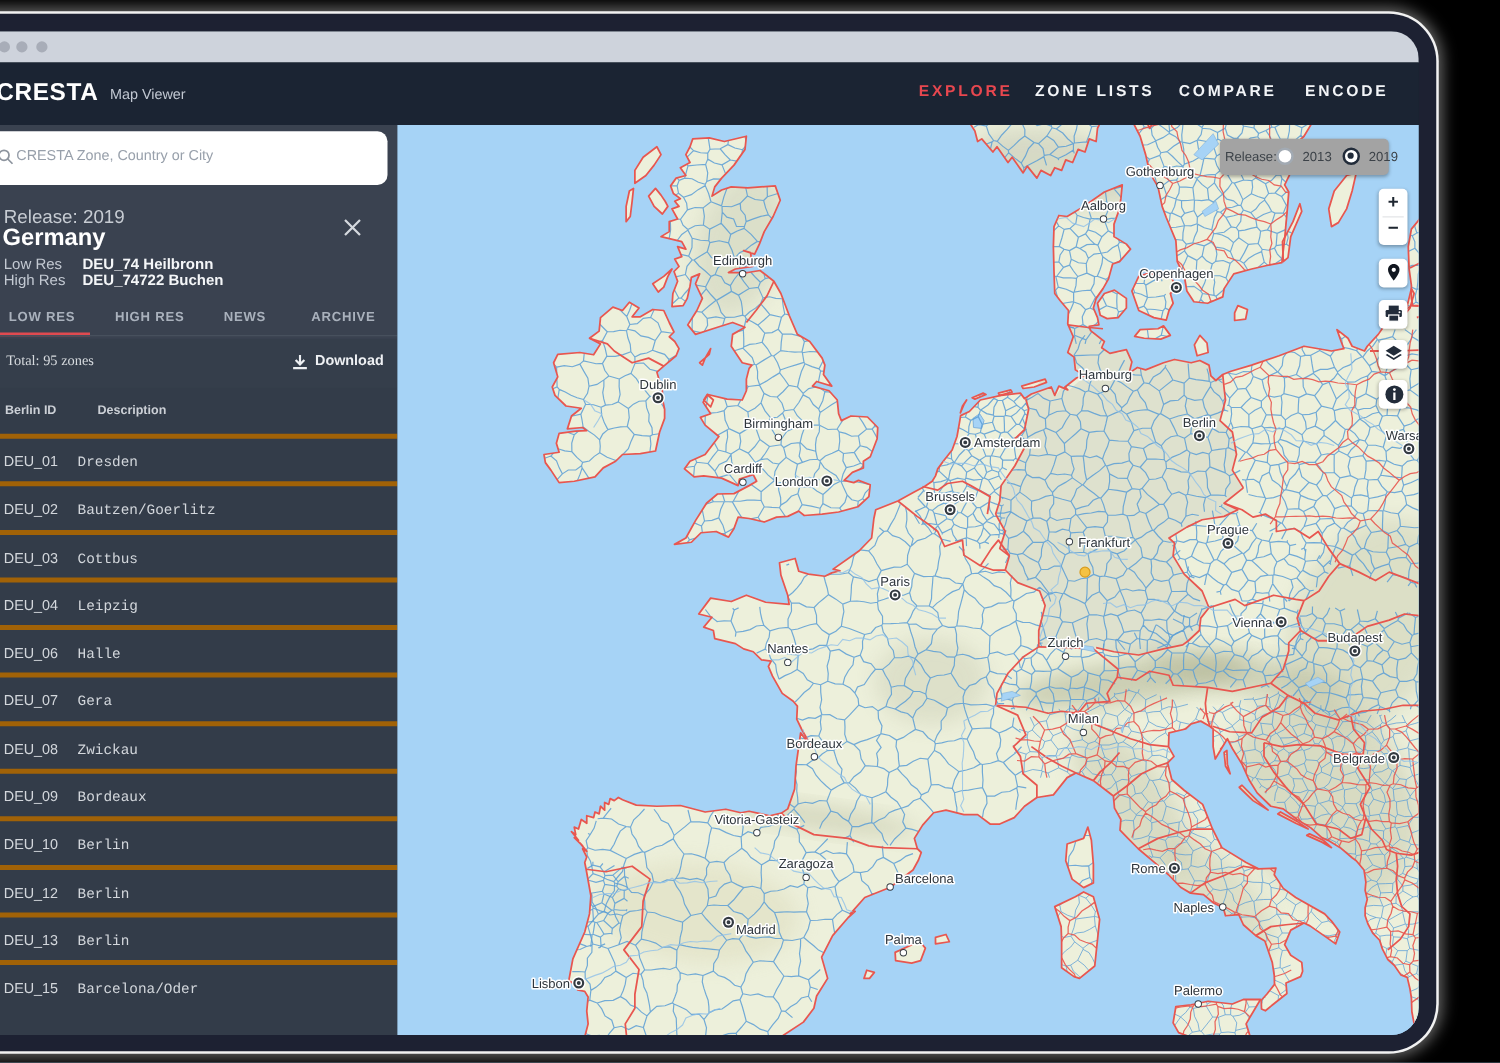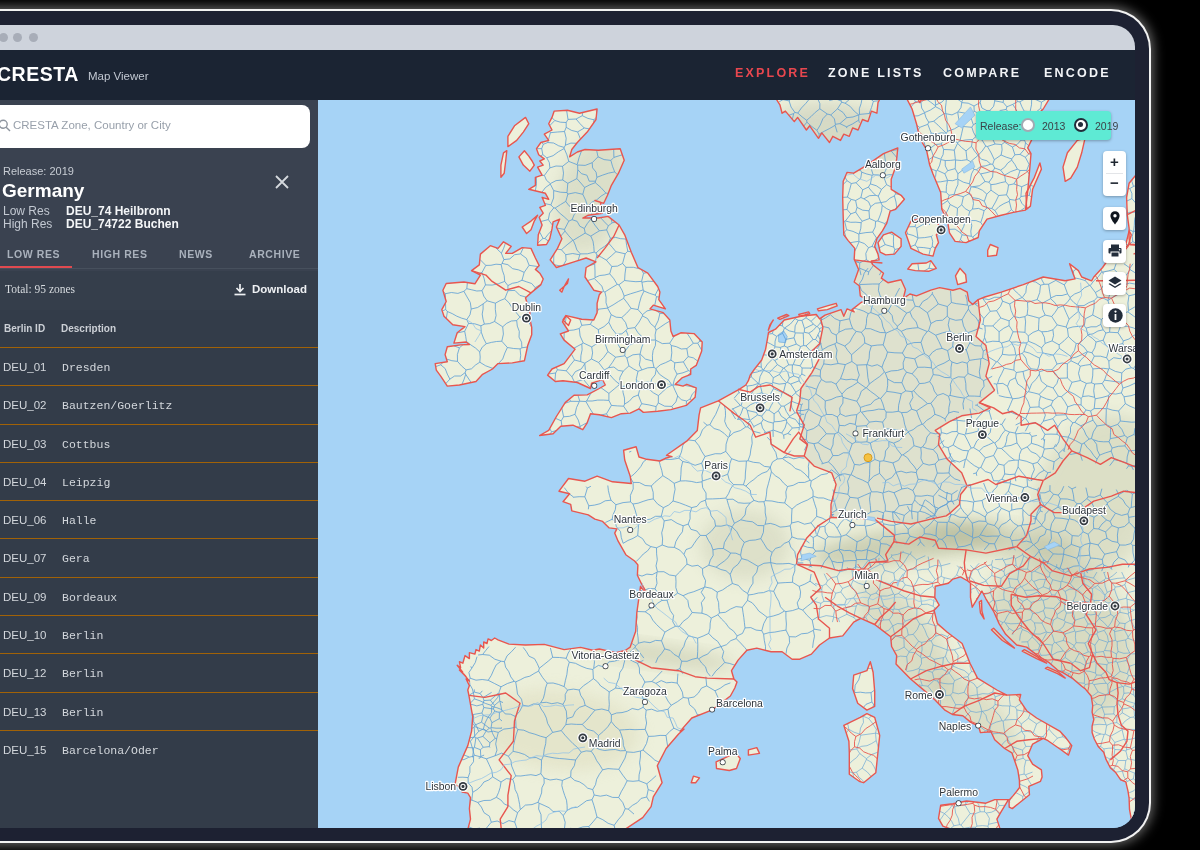--- a/index.html
+++ b/index.html
@@ -39,7 +39,7 @@
 .row .rid { position:absolute; left:3px; top:13px; }
 .row .rdesc { position:absolute; left:62px; top:13px;font-family:Liberation Mono, monospace; }
 .mapwrap { position:absolute; left:318px; top:0; width:817px; height:100%; background:#a6d3f6; }
-.relbox { position:absolute; left:658px; top:11px; width:135px; height:29px; background:#5eead4; border-radius:4px;
+.relbox { position:absolute; left:658px; top:11px; width:135px; height:29px; background:#a3a3a3; border-radius:4px;
   box-shadow:0 1px 3px rgba(0,0,0,.3); font-size:10.5px; color:#3c4248; }
 .relbox .rl { position:absolute; left:4px; top:9.5px; }
 .radio { position:absolute; top:7.5px; width:14px; height:14px; border-radius:50%; border:2px solid #a2aab3; background:#fff; }

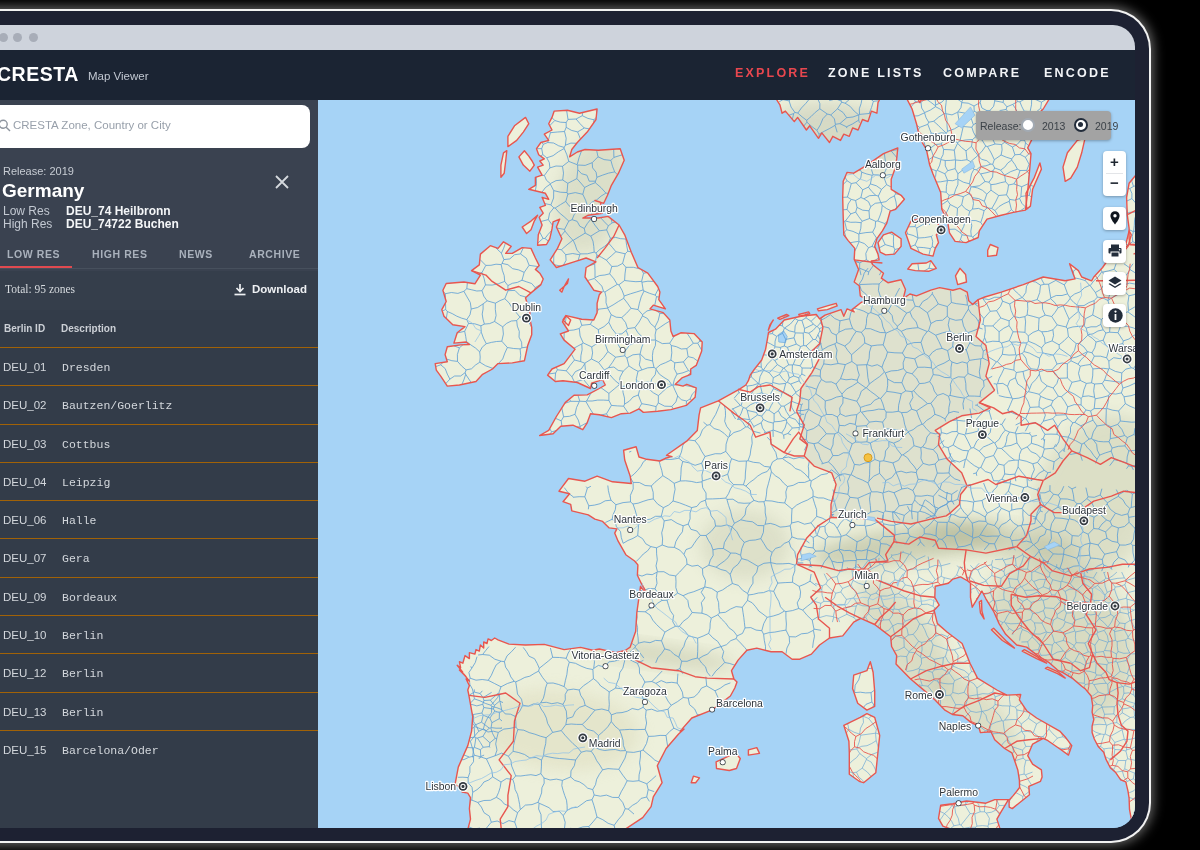--- a/index.html
+++ b/index.html
@@ -19,7 +19,7 @@
 .search { position:absolute; left:-22px; top:5.5px; width:332px; height:42.5px; background:#fff; border-radius:8px; }
 .search .ph { position:absolute; left:35px; top:14px; font-size:11.5px; color:#98a0ab; }
 .search svg { position:absolute; left:20px; top:14px; }
-.sb-release { position:absolute; left:3px; top:65px; font-size:11px; color:#c7ccd3; }
+.sb-release { position:absolute; left:3px; top:65px; font-size:15px; color:#c7ccd3; }
 .sb-country { position:absolute; left:2px; top:80px; font-size:19px; font-weight:bold; color:#fff; }
 .sb-close { position:absolute; left:274px; top:74px; width:16px; height:16px; }
 .kv { position:absolute; left:3px; font-size:12px; color:#c3c9d2; }

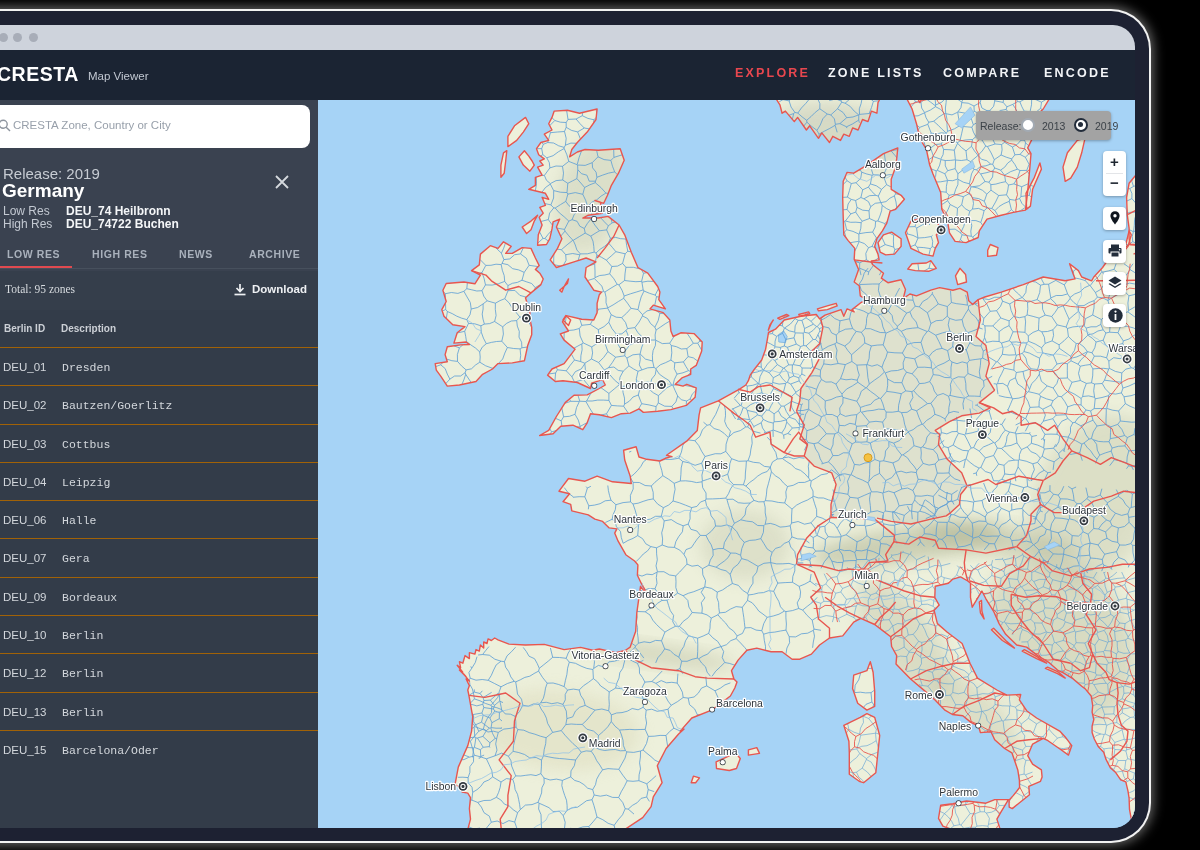--- a/index.html
+++ b/index.html
@@ -105,7 +105,7 @@
       </div>
       <div class="thead">
           <span style="left:4px">Berlin ID</span>
-          <span style="left:61px">Description</span>
+          <span style="left:78px">Description</span>
         </div>
       <div class="tbody">
           <div class="row">

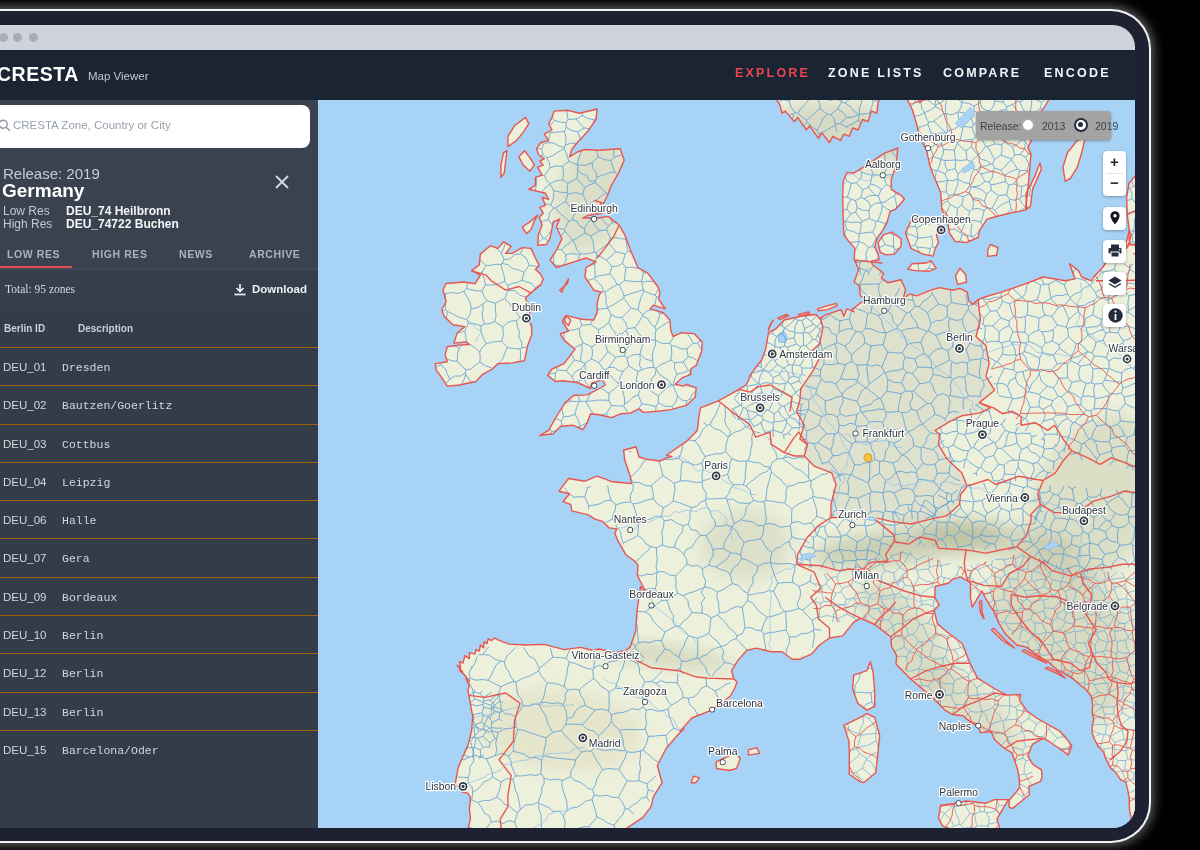--- a/index.html
+++ b/index.html
@@ -35,7 +35,7 @@
 .thead { position:absolute; left:0; top:210.5px; width:100%; height:37px; background:#333c49; }
 .thead span { position:absolute; top:13px; font-size:10px; font-weight:bold; color:#ccd0d6; }
 .tbody { position:absolute; left:0; top:247.5px; width:100%; height:481px; background:#333c49; }
-.row { position:relative; width:100%; height:38.3px; border-top:1px solid #a16207; font-size:11.5px; color:#d3d7dc; }
+.row { position:relative; width:100%; height:38.3px; border-top:4px solid #a16207; font-size:11.5px; color:#d3d7dc; }
 .row .rid { position:absolute; left:3px; top:13px; }
 .row .rdesc { position:absolute; left:62px; top:13px;font-family:Liberation Mono, monospace; }
 .mapwrap { position:absolute; left:318px; top:0; width:817px; height:100%; background:#a6d3f6; }

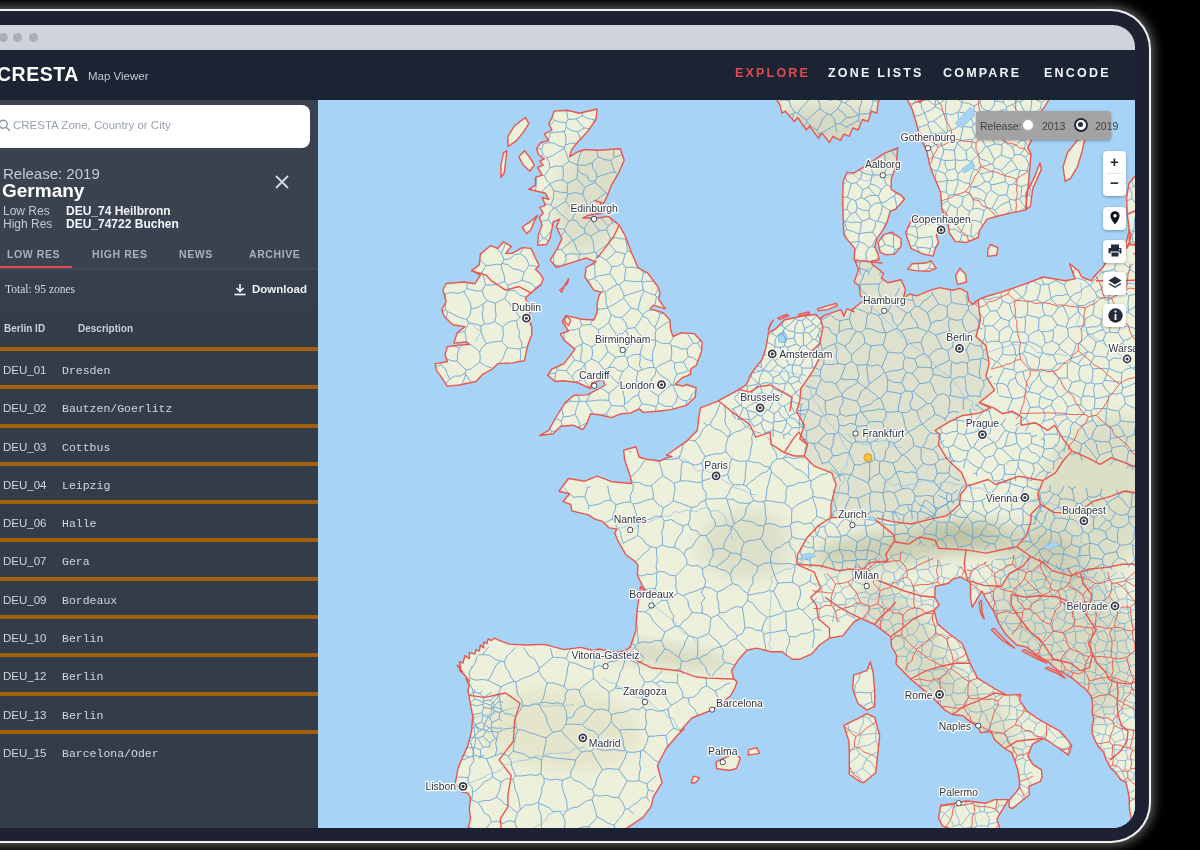--- a/index.html
+++ b/index.html
@@ -133,6 +133,10 @@
             <span class="rdesc">Gera</span>
           </div>
           <div class="row">
+            <span class="rid">DEU_08</span>
+            <span class="rdesc">Zwickau</span>
+          </div>
+          <div class="row">
             <span class="rid">DEU_09</span>
             <span class="rdesc">Bordeaux</span>
           </div>

